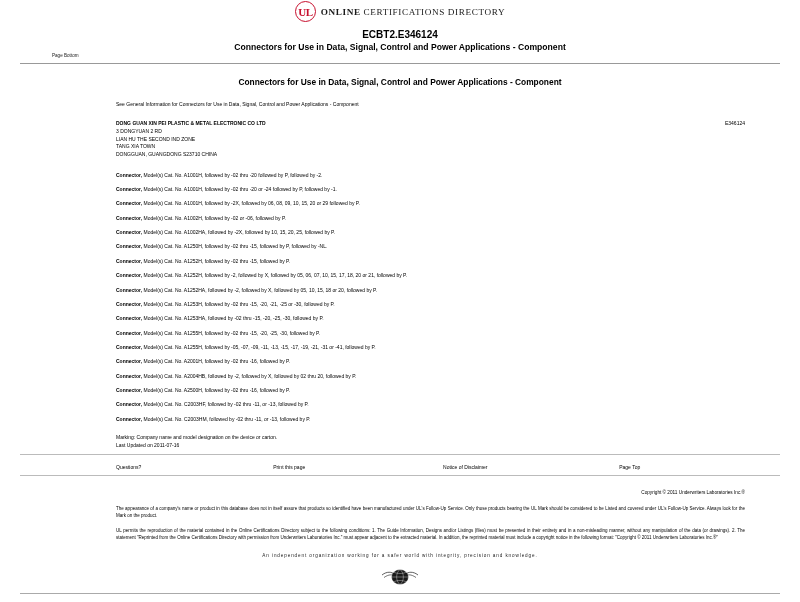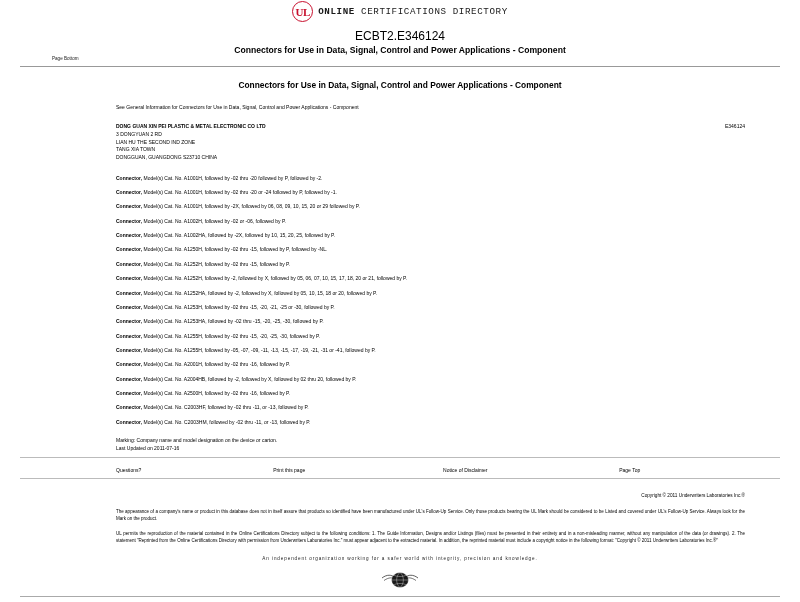--- a/index.html
+++ b/index.html
@@ -50,7 +50,7 @@
     letter-spacing: -0.5px;
   }
   .ocd-title {
-    font-family: Liberation Mono, monospace;
+    font-family: Liberation Serif, serif;
     font-size: 9.2px;
     letter-spacing: 0.6px;
     color: #1a1a1a;

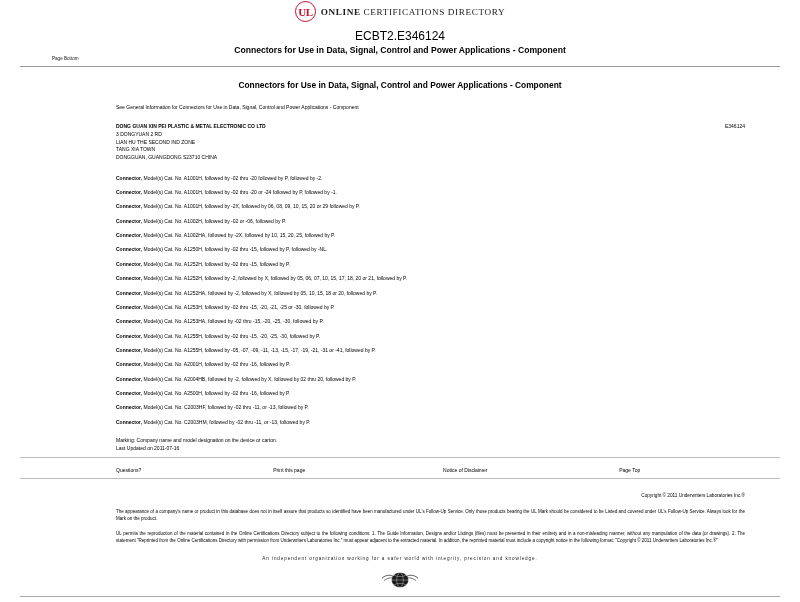--- a/index.html
+++ b/index.html
@@ -61,8 +61,8 @@
   
   .file-no {
     text-align: center;
-    font-weight: normal;
-    font-size: 12px;
+    font-weight: bold;
+    font-size: 10px;
     margin-top: 7px;
   }
   .main-title {

